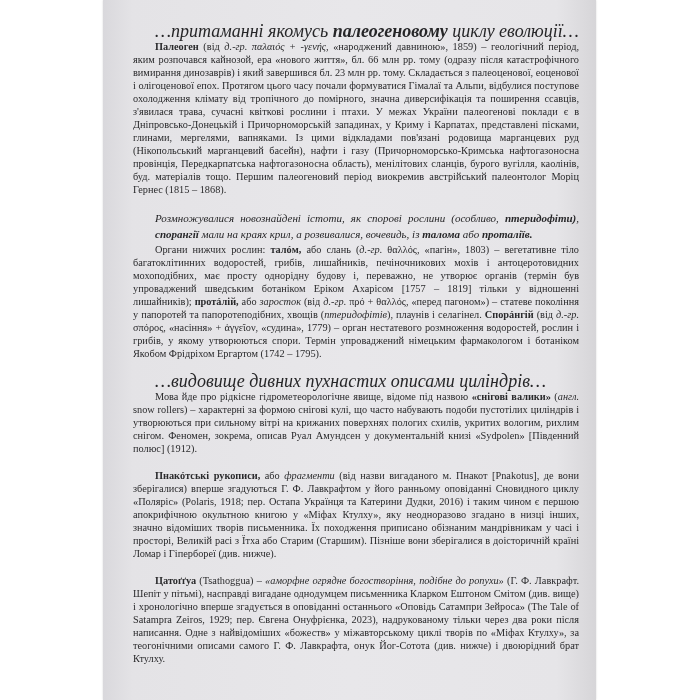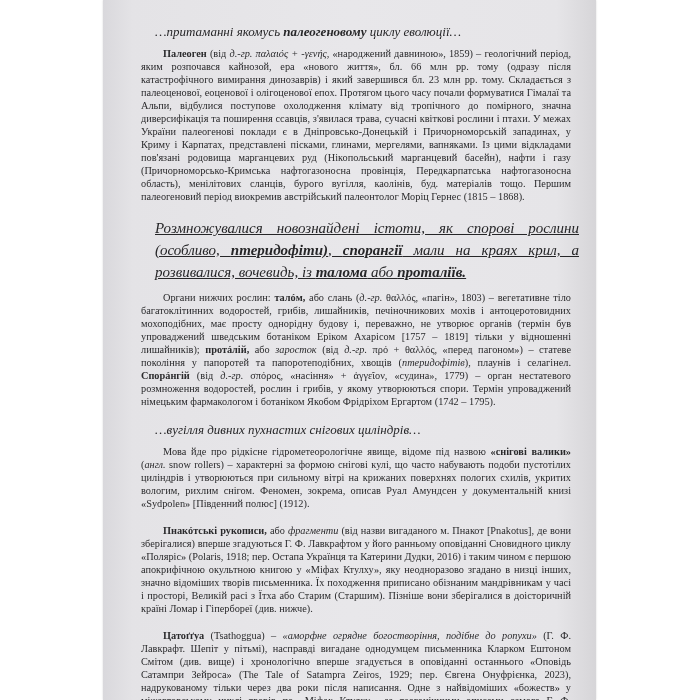--- a/index.html
+++ b/index.html
@@ -25,7 +25,7 @@
   .section { margin-bottom: 14px; }
   .heading {
     font-style: italic;
-    font-size: 13px;
+    font-size: 18px;
     line-height: 15px;
     padding-left: 22px;
     margin-bottom: 1px;

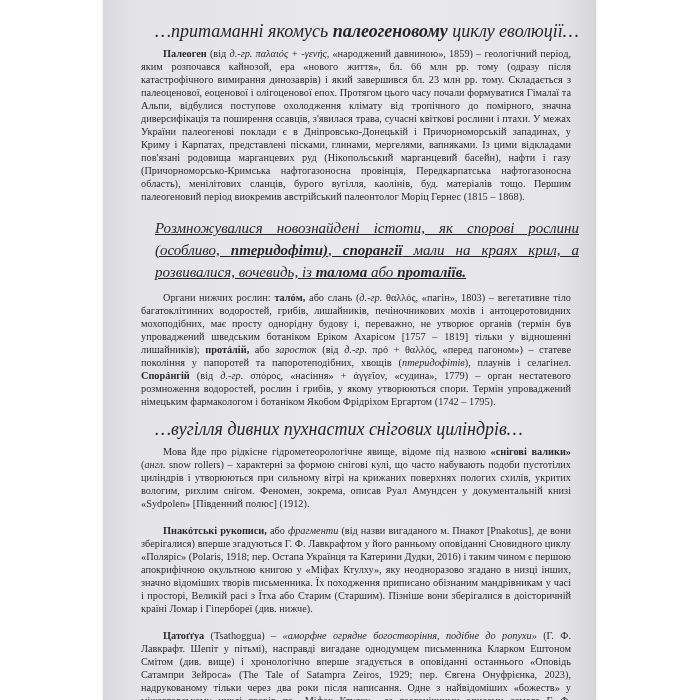--- a/index.html
+++ b/index.html
@@ -42,7 +42,7 @@
   .body {
     text-align: justify;
     text-indent: 22px;
-    margin: 8px;
+    margin: 0;
   }
   .body b { font-weight: bold; }
   .body i { font-style: italic; }

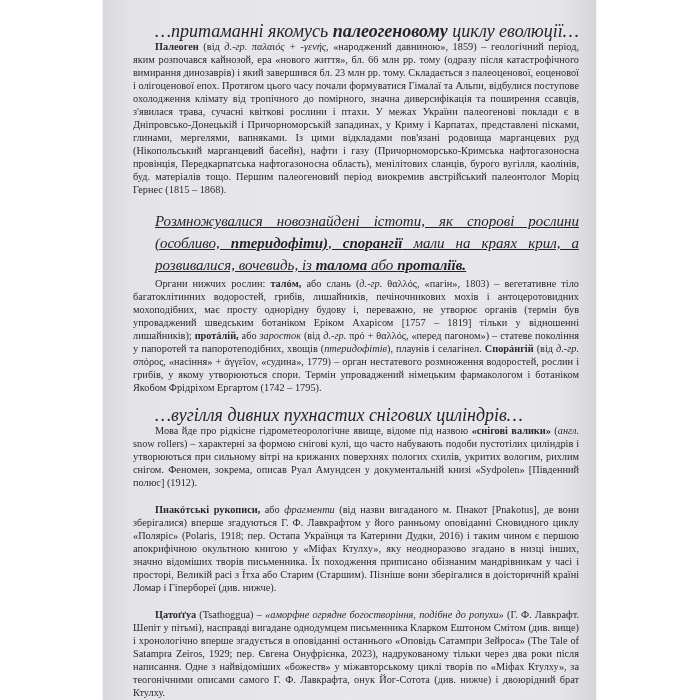--- a/index.html
+++ b/index.html
@@ -34,9 +34,8 @@
   .heading.block {
     padding-left: 22px;
     text-align: justify;
-    font-size: 15px;
-    line-height: 22px;
-    text-decoration: underline;
+    font-size: 11px;
+    line-height: 16px;
   }
   .heading b { font-weight: bold; }
   .body {

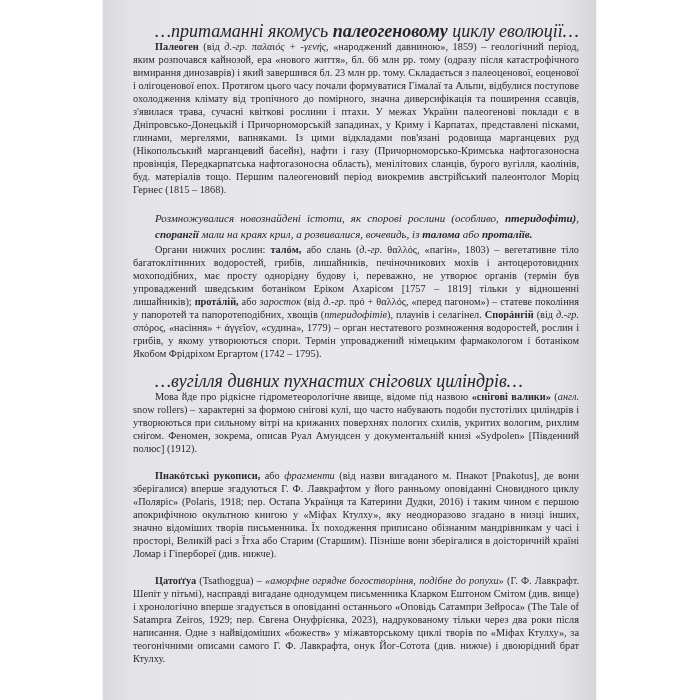--- a/index.html
+++ b/index.html
@@ -63,7 +63,7 @@
     </div>
 
     <div class="section">
-      <div class="heading">…вугілля дивних пухнастих снігових циліндрів…</div>
+      <div class="heading">…видовище дивних пухнастих описами циліндрів…</div>
       <p class="body"><span>Мова йде про рідкісне гідрометеорологічне явище, відоме під назвою </span><b>«снігові валики»</b><span> (</span><i>англ.</i><span> snow rollers) – характерні за формою снігові кулі, що часто набувають подоби пустотілих циліндрів і утворюються при сильному вітрі на крижаних поверхнях пологих схилів, укритих вологим, рихлим снігом. Феномен, зокрема, описав Руал Амундсен у документальній книзі «Sydpolen» [Південний полюс] (1912).</span></p>
     </div>
 

